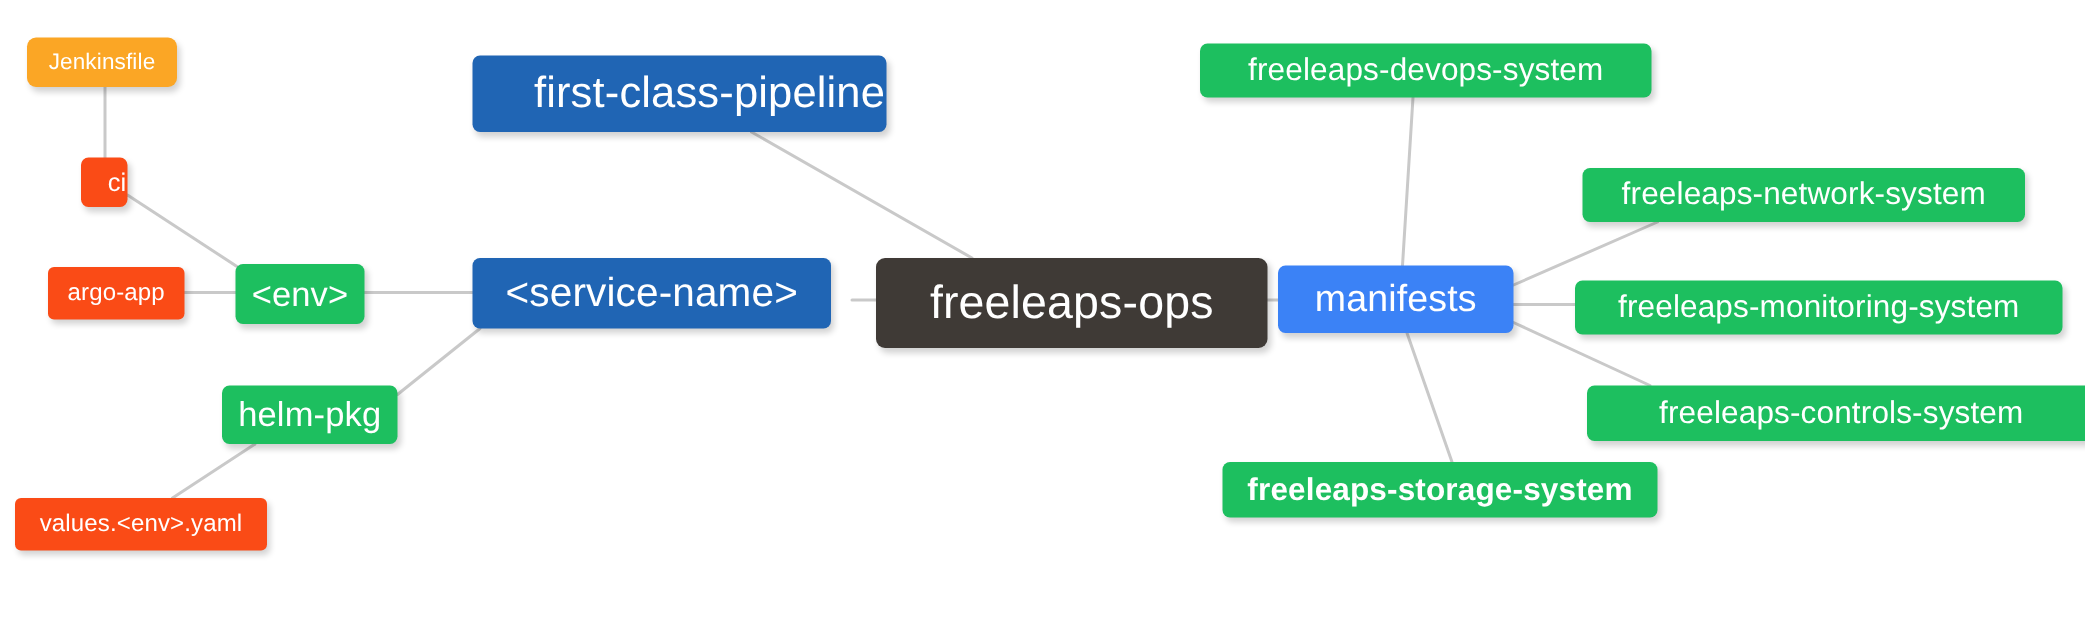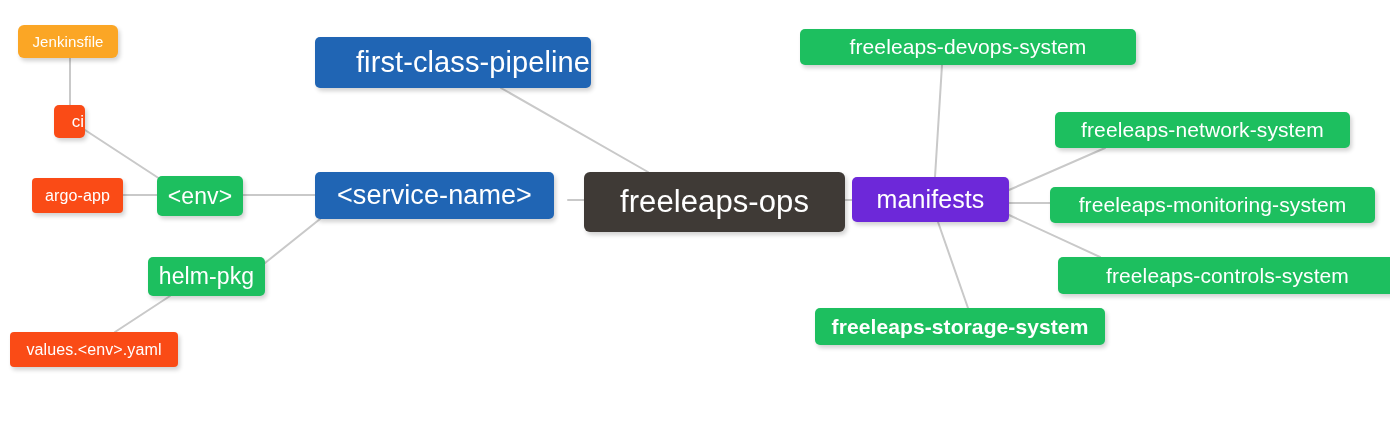--- a/index.html
+++ b/index.html
@@ -112,7 +112,7 @@
       <div class="node hub" style="left: 315px; top: 172px; width: 239px; height: 47px;">&lt;service-name&gt;</div>
       <div class="node root" style="left: 584px; top: 172px; width: 261px; height: 60px;">freeleaps-ops</div>
       <div class="node hub-small" style="left: 852px; top: 177px; width: 157px; height: 45px;">manifests</div>
-      <div class="node green" style="left: 800px; top: 29px; width: 336px; height: 36px; text-align: center;">freeleaps-devops-system</div>
+      <div class="node green" style="left: 800px; top: 29px; width: 301px; height: 36px; text-align: center;">freeleaps-devops-system</div>
       <div class="node green" style="left: 1055px; top: 112px; width: 295px; height: 36px;">freeleaps-network-system</div>
       <div class="node green" style="left: 1050px; top: 187px; width: 325px; height: 36px; text-align: right;">freeleaps-monitoring-system</div>
       <div class="node green" style="left: 1058px; top: 257px; width: 339px; height: 37px;">freeleaps-controls-system</div>

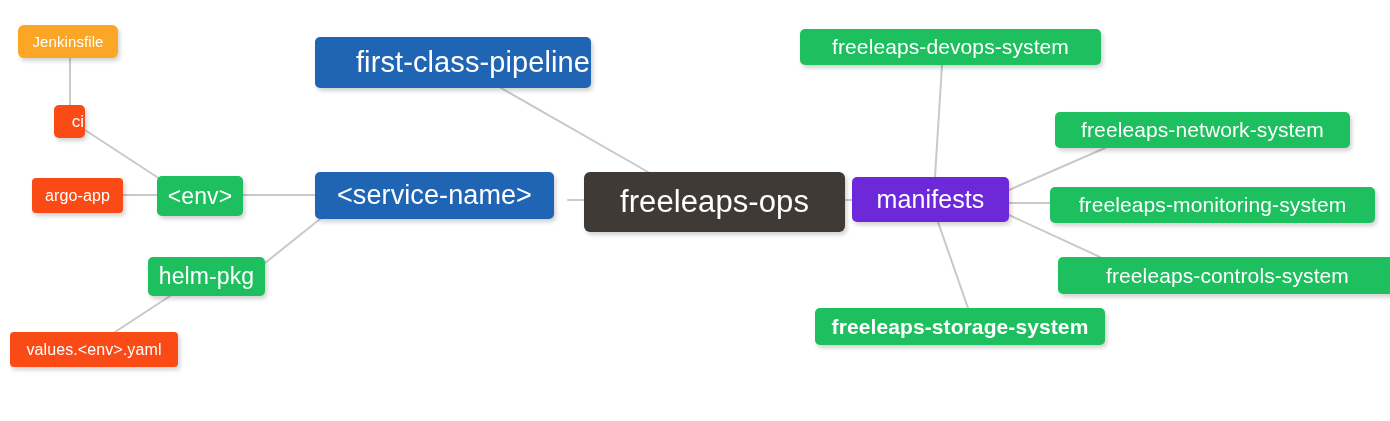--- a/index.html
+++ b/index.html
@@ -48,7 +48,7 @@
     font-size: 27px;
   }
   .node.hub-small {
-    background: #6d28d9;
+    background: #3b82f6;
     font-size: 25px;
   }
   .node.title {

